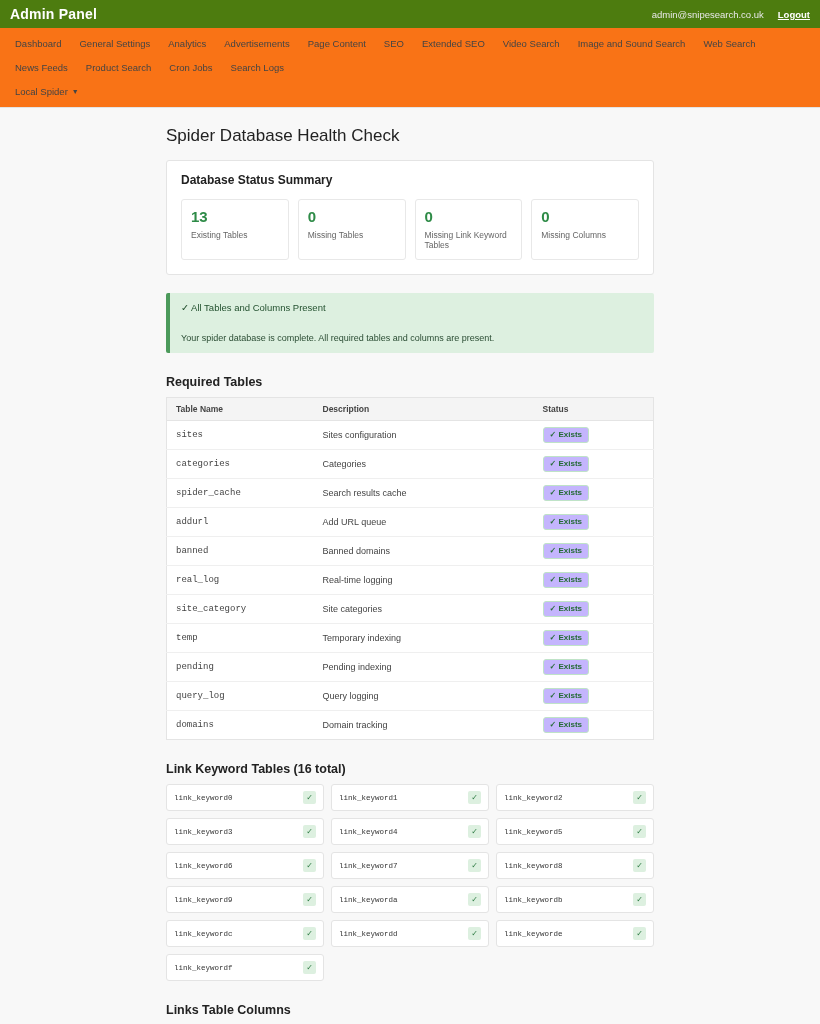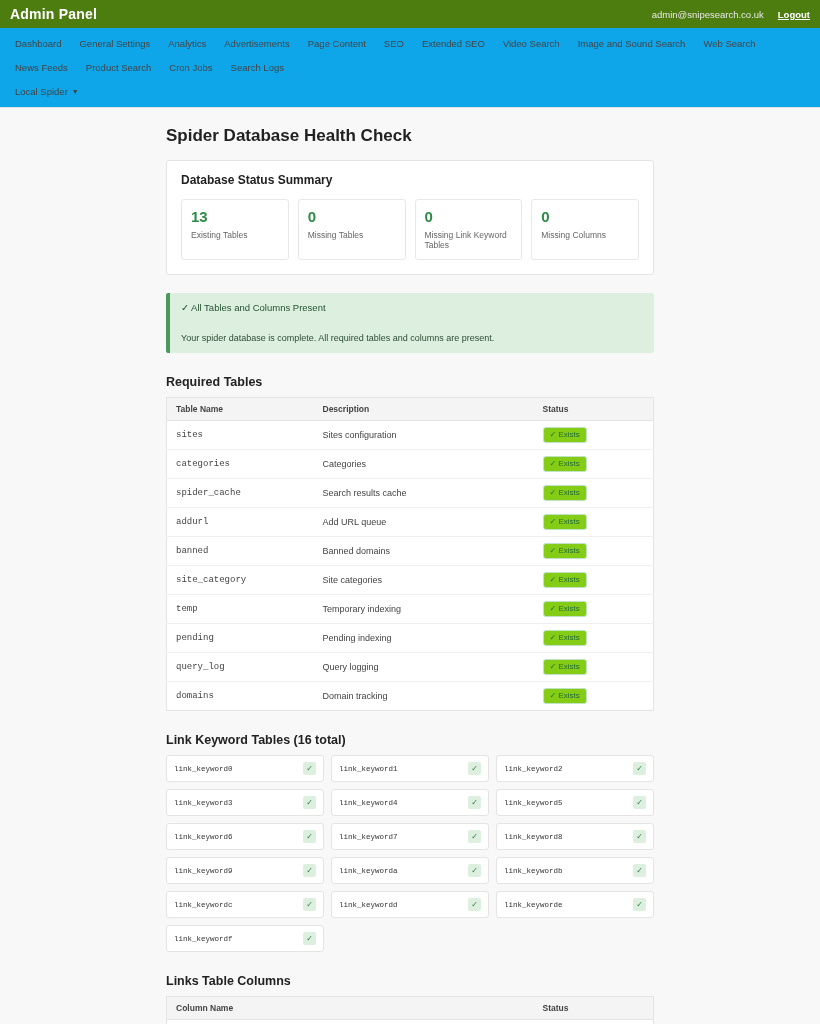--- a/index.html
+++ b/index.html
@@ -43,7 +43,7 @@
 
   
   .navwrap {
-    background: #0ea5e9;
+    background: #f97316;
     border-bottom: 1px solid #e3e3e3;
     padding: 4px 6px 0 6px;
   }

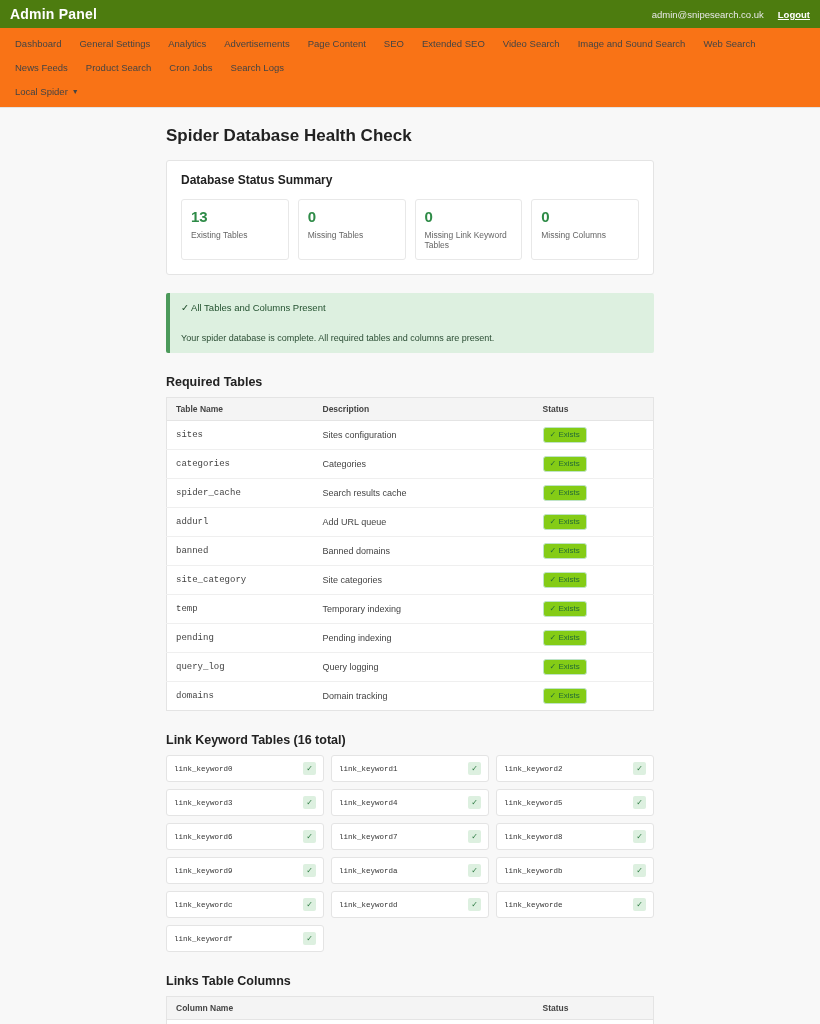--- a/index.html
+++ b/index.html
@@ -74,7 +74,7 @@
   }
   h1.page-title {
     font-size: 17px;
-    font-weight: bold;
+    font-weight: normal;
     color: #222;
     margin: 0 0 14px 0;
   }

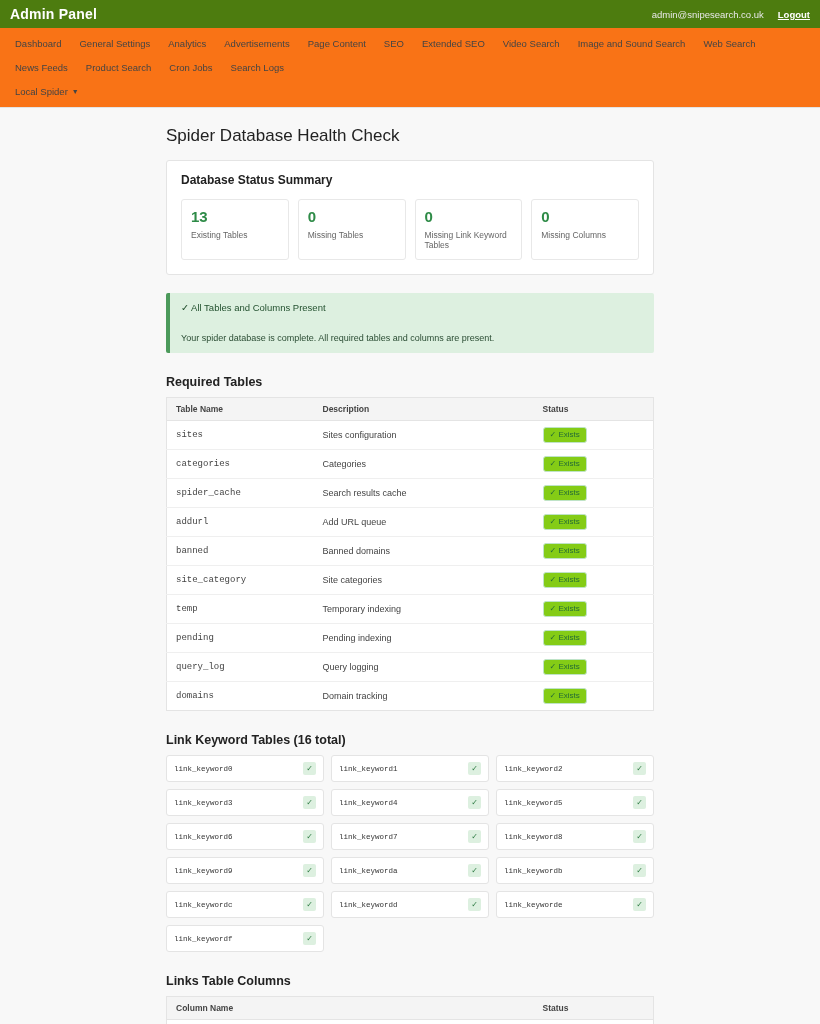--- a/index.html
+++ b/index.html
@@ -175,12 +175,12 @@
 
   .badge-exists {
     display: inline-block;
-    background: #84cc16;
+    background: #c4b5fd;
     color: #256b36;
     border: 1px solid #bfe3c7;
     border-radius: 3px;
     font-size: 8px;
-    font-weight: normal;
+    font-weight: bold;
     padding: 2px 6px 3px 6px;
     white-space: nowrap;
   }

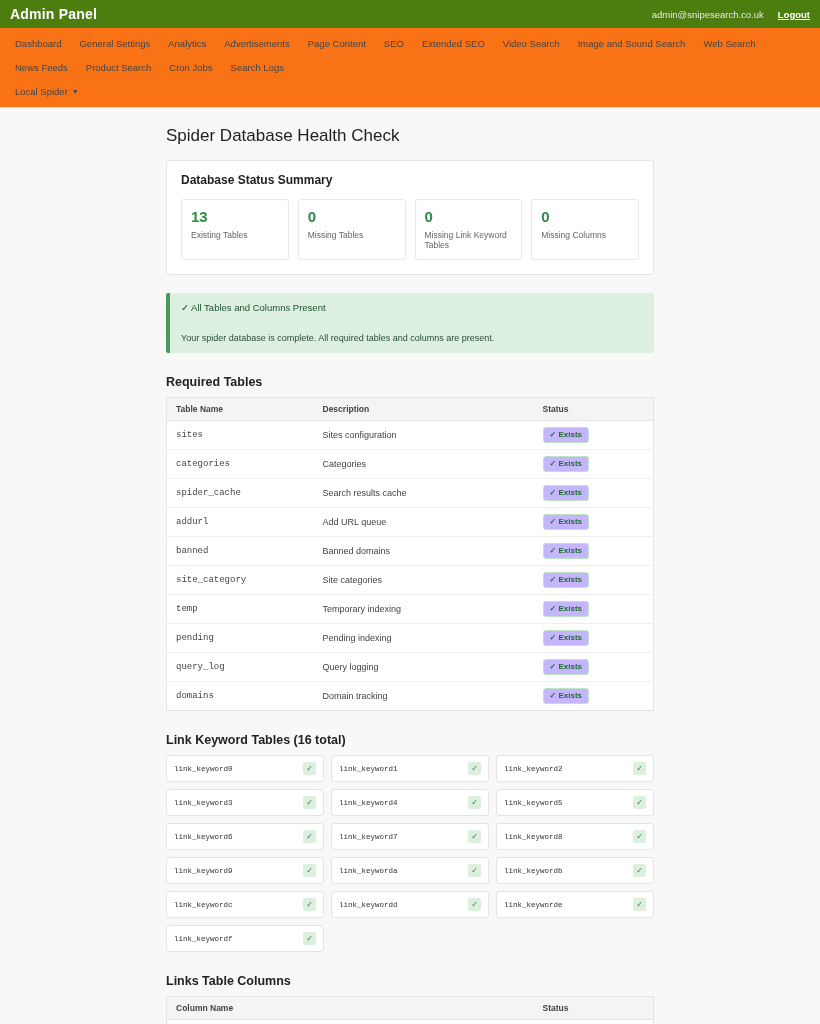--- a/index.html
+++ b/index.html
@@ -328,6 +328,11 @@
             <td><span class="badge-exists">✓ Exists</span></td>
           </tr>
           <tr>
+            <td class="mono">real_log</td>
+            <td>Real-time logging</td>
+            <td><span class="badge-exists">✓ Exists</span></td>
+          </tr>
+          <tr>
             <td class="mono">site_category</td>
             <td>Site categories</td>
             <td><span class="badge-exists">✓ Exists</span></td>

